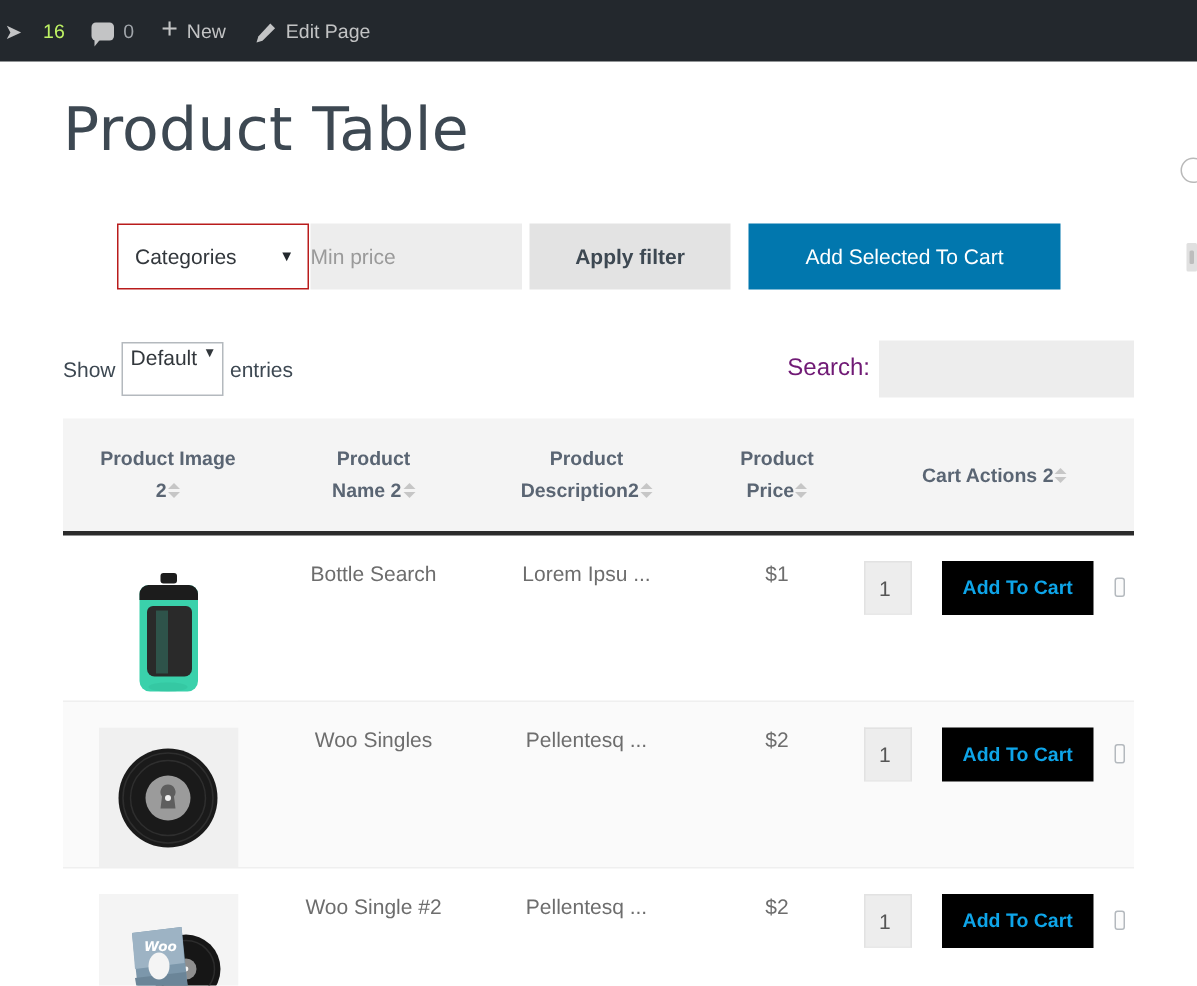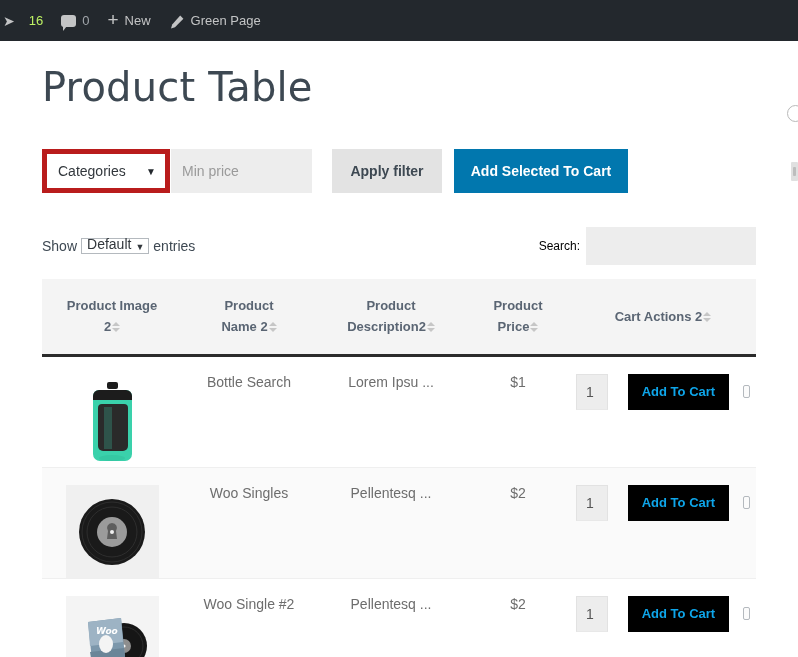--- a/index.html
+++ b/index.html
@@ -357,7 +357,7 @@
         <path d="M11.2 1.6 L14.4 4.8 L6.0 13.2 L2.0 14.4 L3.2 10.4 Z" fill="#c3c4c5"></path>
       </svg>
     </span>
-    <span>Green Page</span>
+    <span>Edit Page</span>
   </div>
 </div>
 

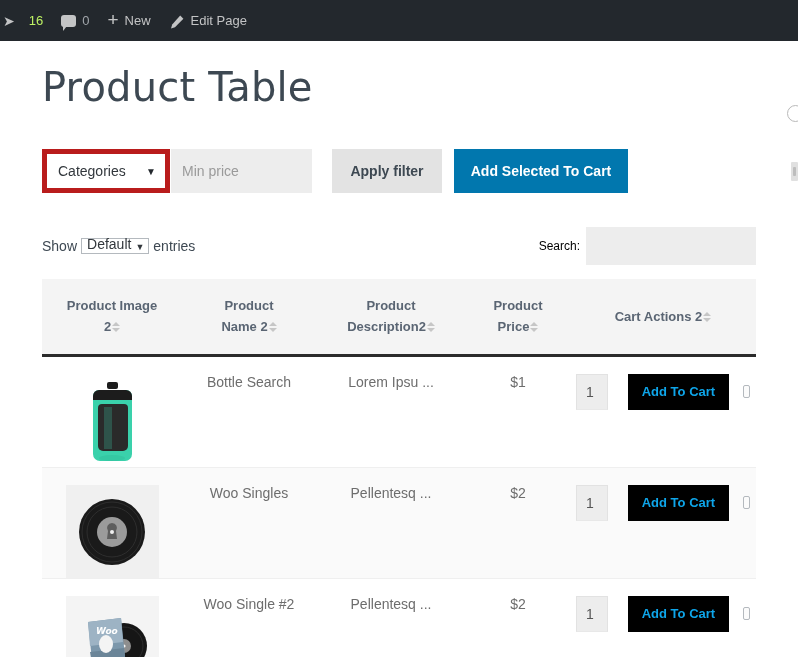--- a/index.html
+++ b/index.html
@@ -106,7 +106,7 @@
   }
   .cat-select {
     width: 128px;
-    border: 5px solid #b91c1c;
+    border: 1px solid #b91c1c;
     background: #ffffff;
     font-size: 14px;
     color: #32373c;
@@ -116,6 +116,7 @@
     padding: 0 9px 0 11px;
     box-sizing: border-box;
     font-family: "Liberation Sans", sans-serif;
+    margin-left: 36px;
   }
   .cat-select .caret { font-size: 10px; color: #23282d; }
   .txt-input {

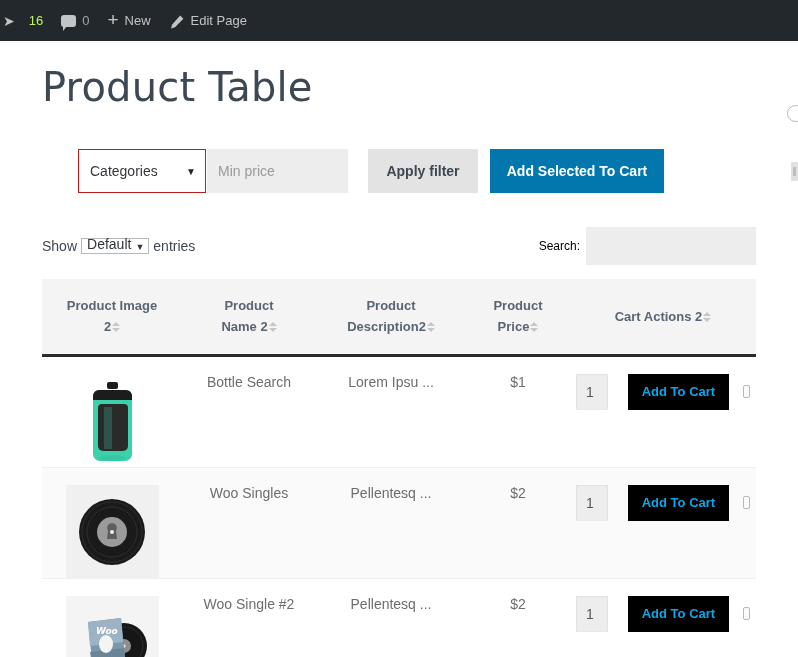--- a/index.html
+++ b/index.html
@@ -127,7 +127,6 @@
     color: #9a9a9a;
     display: flex;
     align-items: center;
-    padding-left: 11px;
     box-sizing: border-box;
     margin-left: 1px;
   }

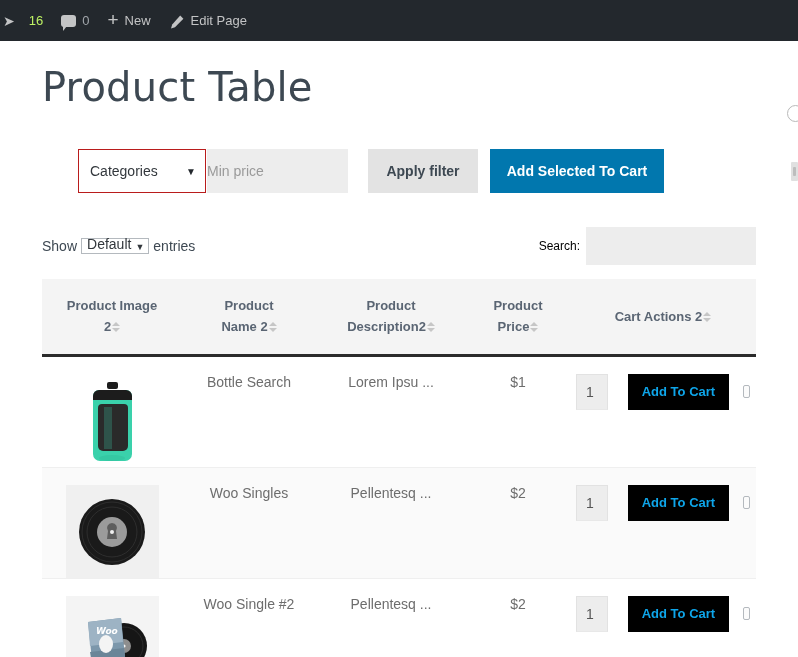--- a/index.html
+++ b/index.html
@@ -131,7 +131,7 @@
     margin-left: 1px;
   }
   .btn-filter {
-    width: 110px;
+    width: 134px;
     background: #e3e3e3;
     border: none;
     font-size: 14px;
@@ -141,7 +141,7 @@
     align-items: center;
     justify-content: center;
     box-sizing: border-box;
-    margin-left: 20px;
+    margin-left: 5px;
   }
   .btn-cart {
     width: 174px;

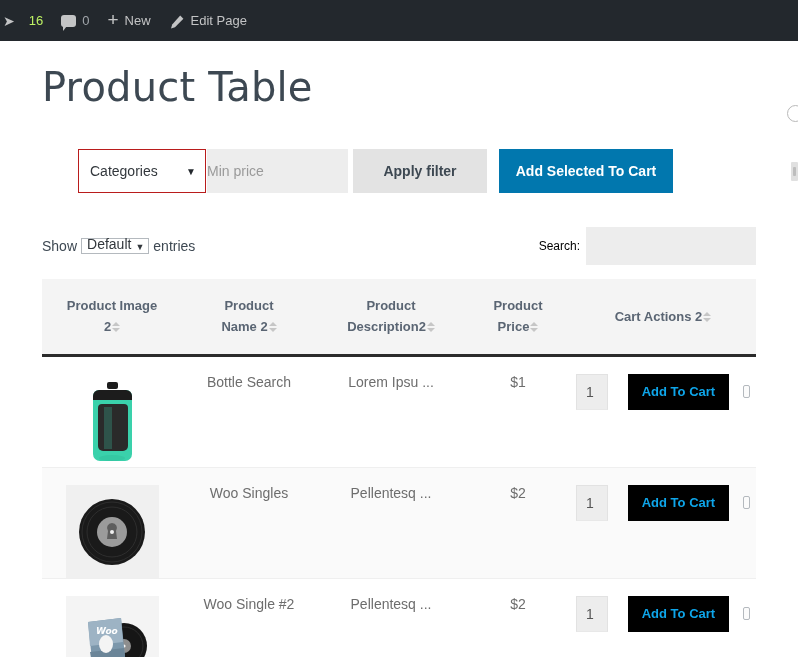--- a/index.html
+++ b/index.html
@@ -144,12 +144,12 @@
     margin-left: 5px;
   }
   .btn-cart {
-    width: 174px;
+    width: 208px;
     background: #0177ae;
     color: #ffffff;
     border: none;
     font-size: 14px;
-    font-weight: 700;
+    font-weight: 400;
     display: flex;
     align-items: center;
     justify-content: center;

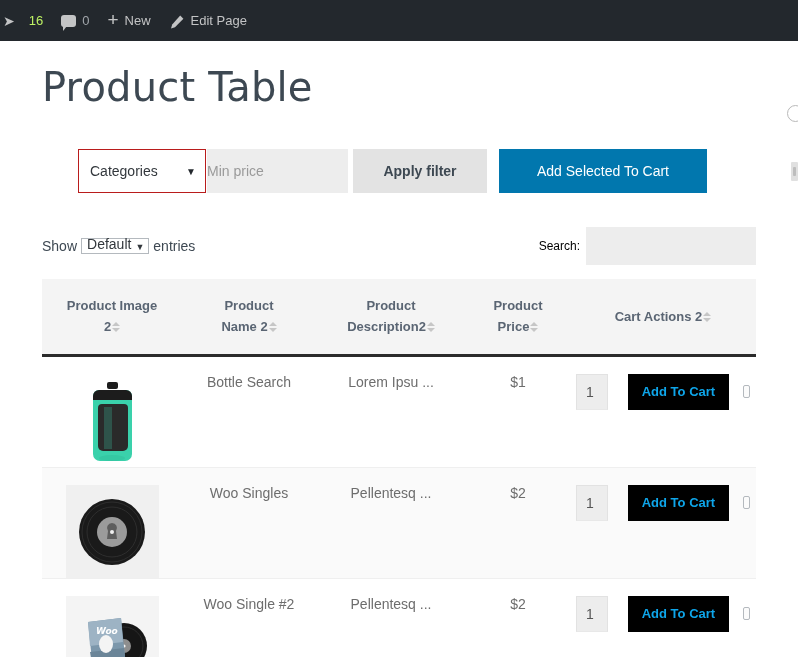--- a/index.html
+++ b/index.html
@@ -179,9 +179,9 @@
     color: #32373c;
     padding: 1px 4px 1px 5px;
     display: inline-flex;
-    align-items: flex-end;
+    align-items: flex-start;
     gap: 4px;
-    height: 16px;
+    height: 36px;
     box-sizing: border-box;
   }
   .len-select .caret { font-size: 9px; }

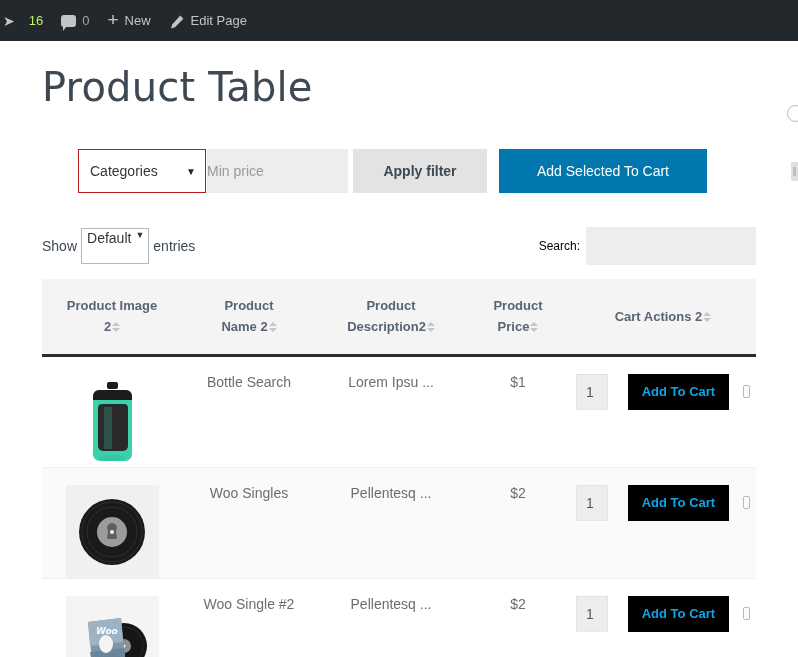--- a/index.html
+++ b/index.html
@@ -189,8 +189,8 @@
     display: flex;
     align-items: center;
     gap: 6px;
-    font-size: 12px;
-    color: #000000;
+    font-size: 16px;
+    color: #701a75;
   }
   .search-input {
     width: 170px;

